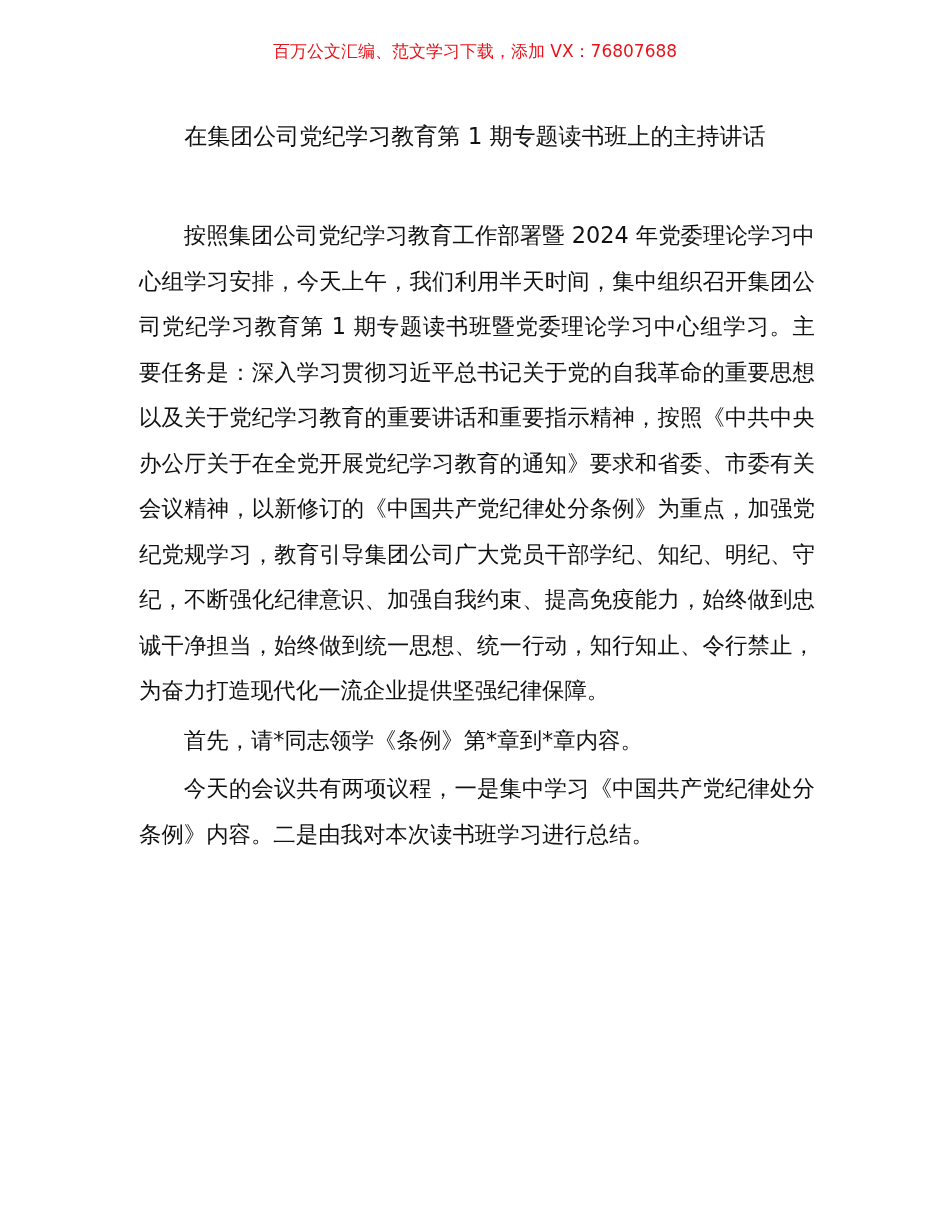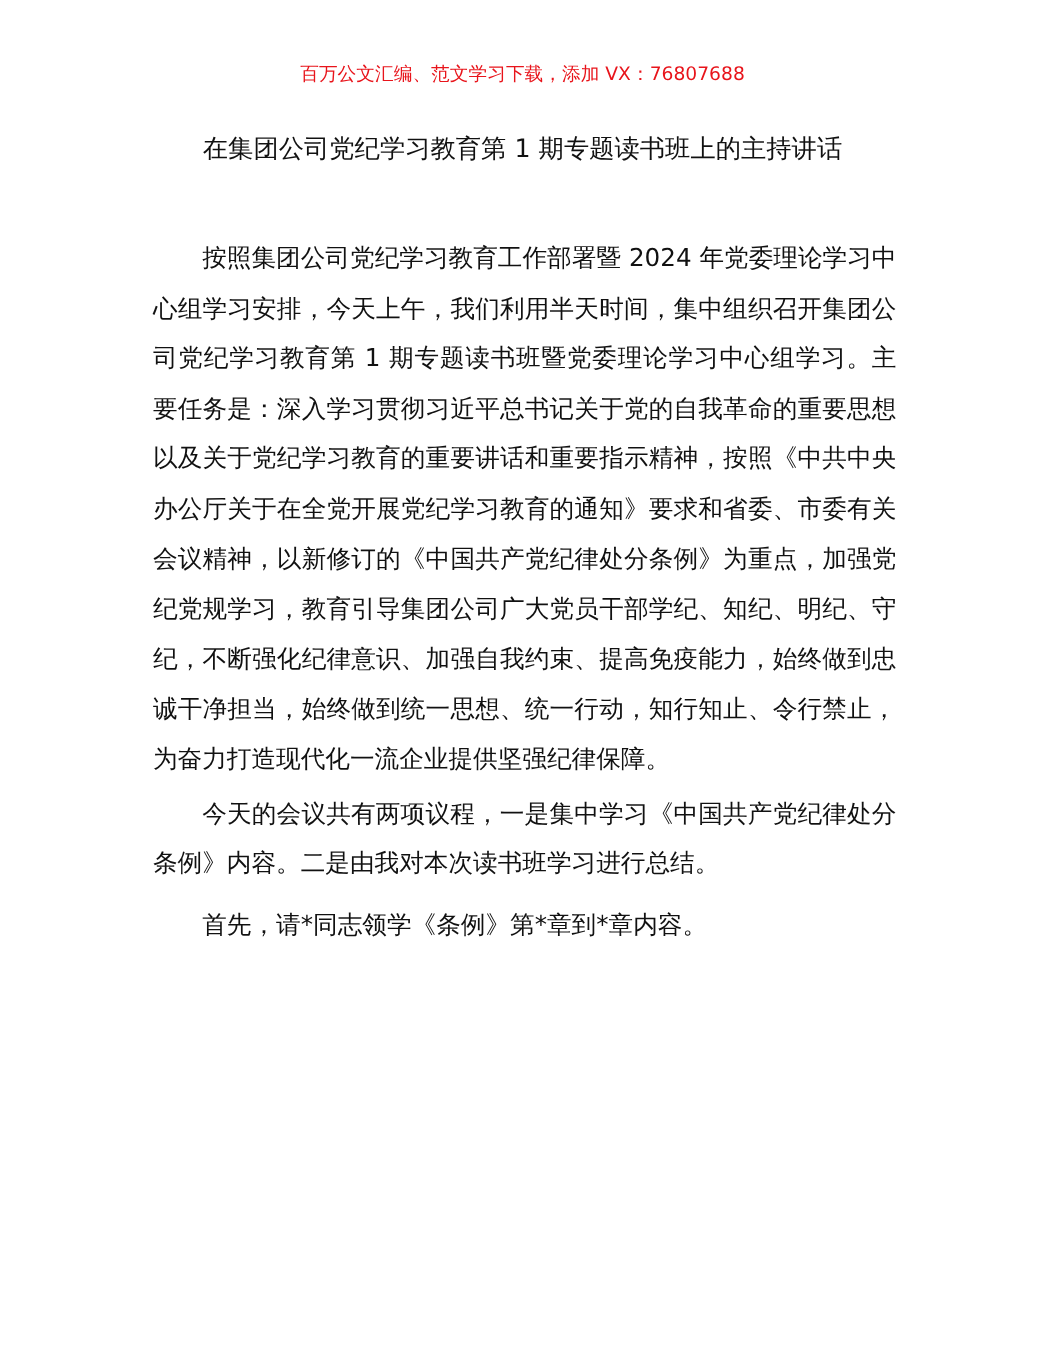--- a/index.html
+++ b/index.html
@@ -17,7 +17,7 @@
     }
     .header-note {
       position: absolute;
-      top: 56px;
+      top: 40px;
       left: 0;
       width: 950px;
       text-align: center;

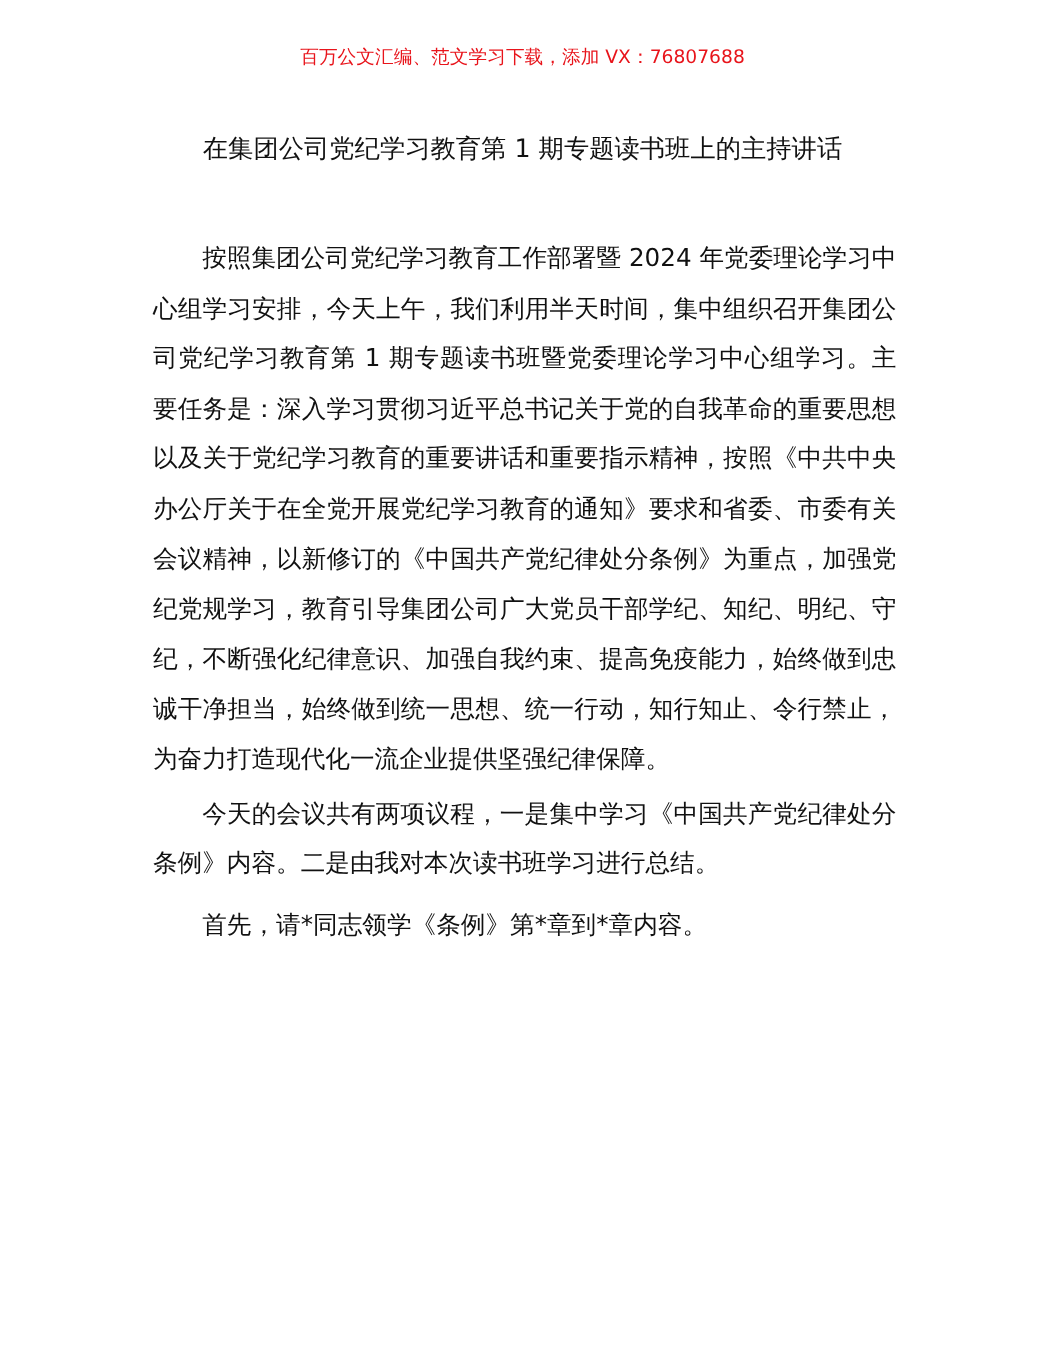--- a/index.html
+++ b/index.html
@@ -63,8 +63,8 @@
 
 <div class="doc-body">
   <p class="para main">按照集团公司党纪学习教育工作部署暨 2024 年党委理论学习中心组学习安排，今天上午，我们利用半天时间，集中组织召开集团公司党纪学习教育第 1 期专题读书班暨党委理论学习中心组学习。主要任务是：深入学习贯彻习近平总书记关于党的自我革命的重要思想以及关于党纪学习教育的重要讲话和重要指示精神，按照《中共中央办公厅关于在全党开展党纪学习教育的通知》要求和省委、市委有关会议精神，以新修订的《中国共产党纪律处分条例》为重点，加强党纪党规学习，教育引导集团公司广大党员干部学纪、知纪、明纪、守纪，不断强化纪律意识、加强自我约束、提高免疫能力，始终做到忠诚干净担当，始终做到统一思想、统一行动，知行知止、令行禁止，为奋力打造现代化一流企业提供坚强纪律保障。</p>
+  <p class="para step">首先，请*同志领学《条例》第*章到*章内容。</p>
   <p class="para agenda">今天的会议共有两项议程，一是集中学习《中国共产党纪律处分条例》内容。二是由我对本次读书班学习进行总结。</p>
-  <p class="para step">首先，请*同志领学《条例》第*章到*章内容。</p>
 </div>
 
 </body></html>

